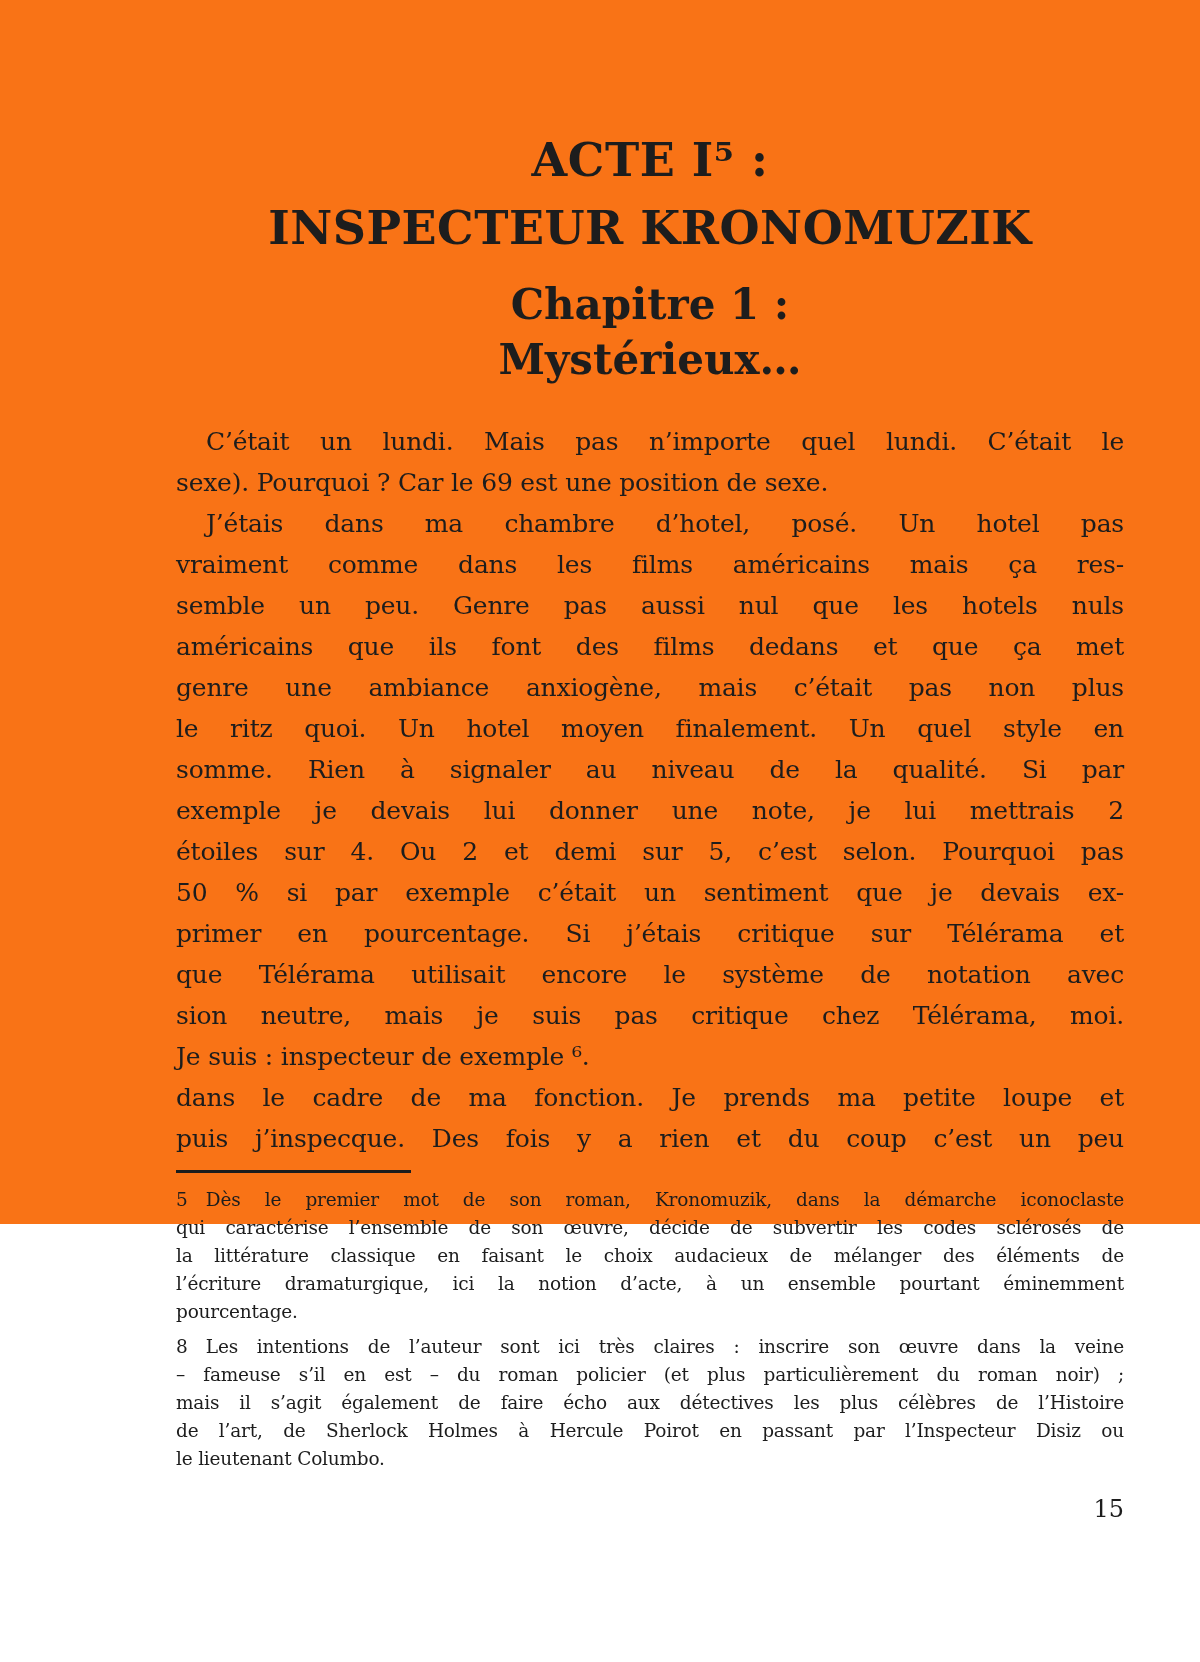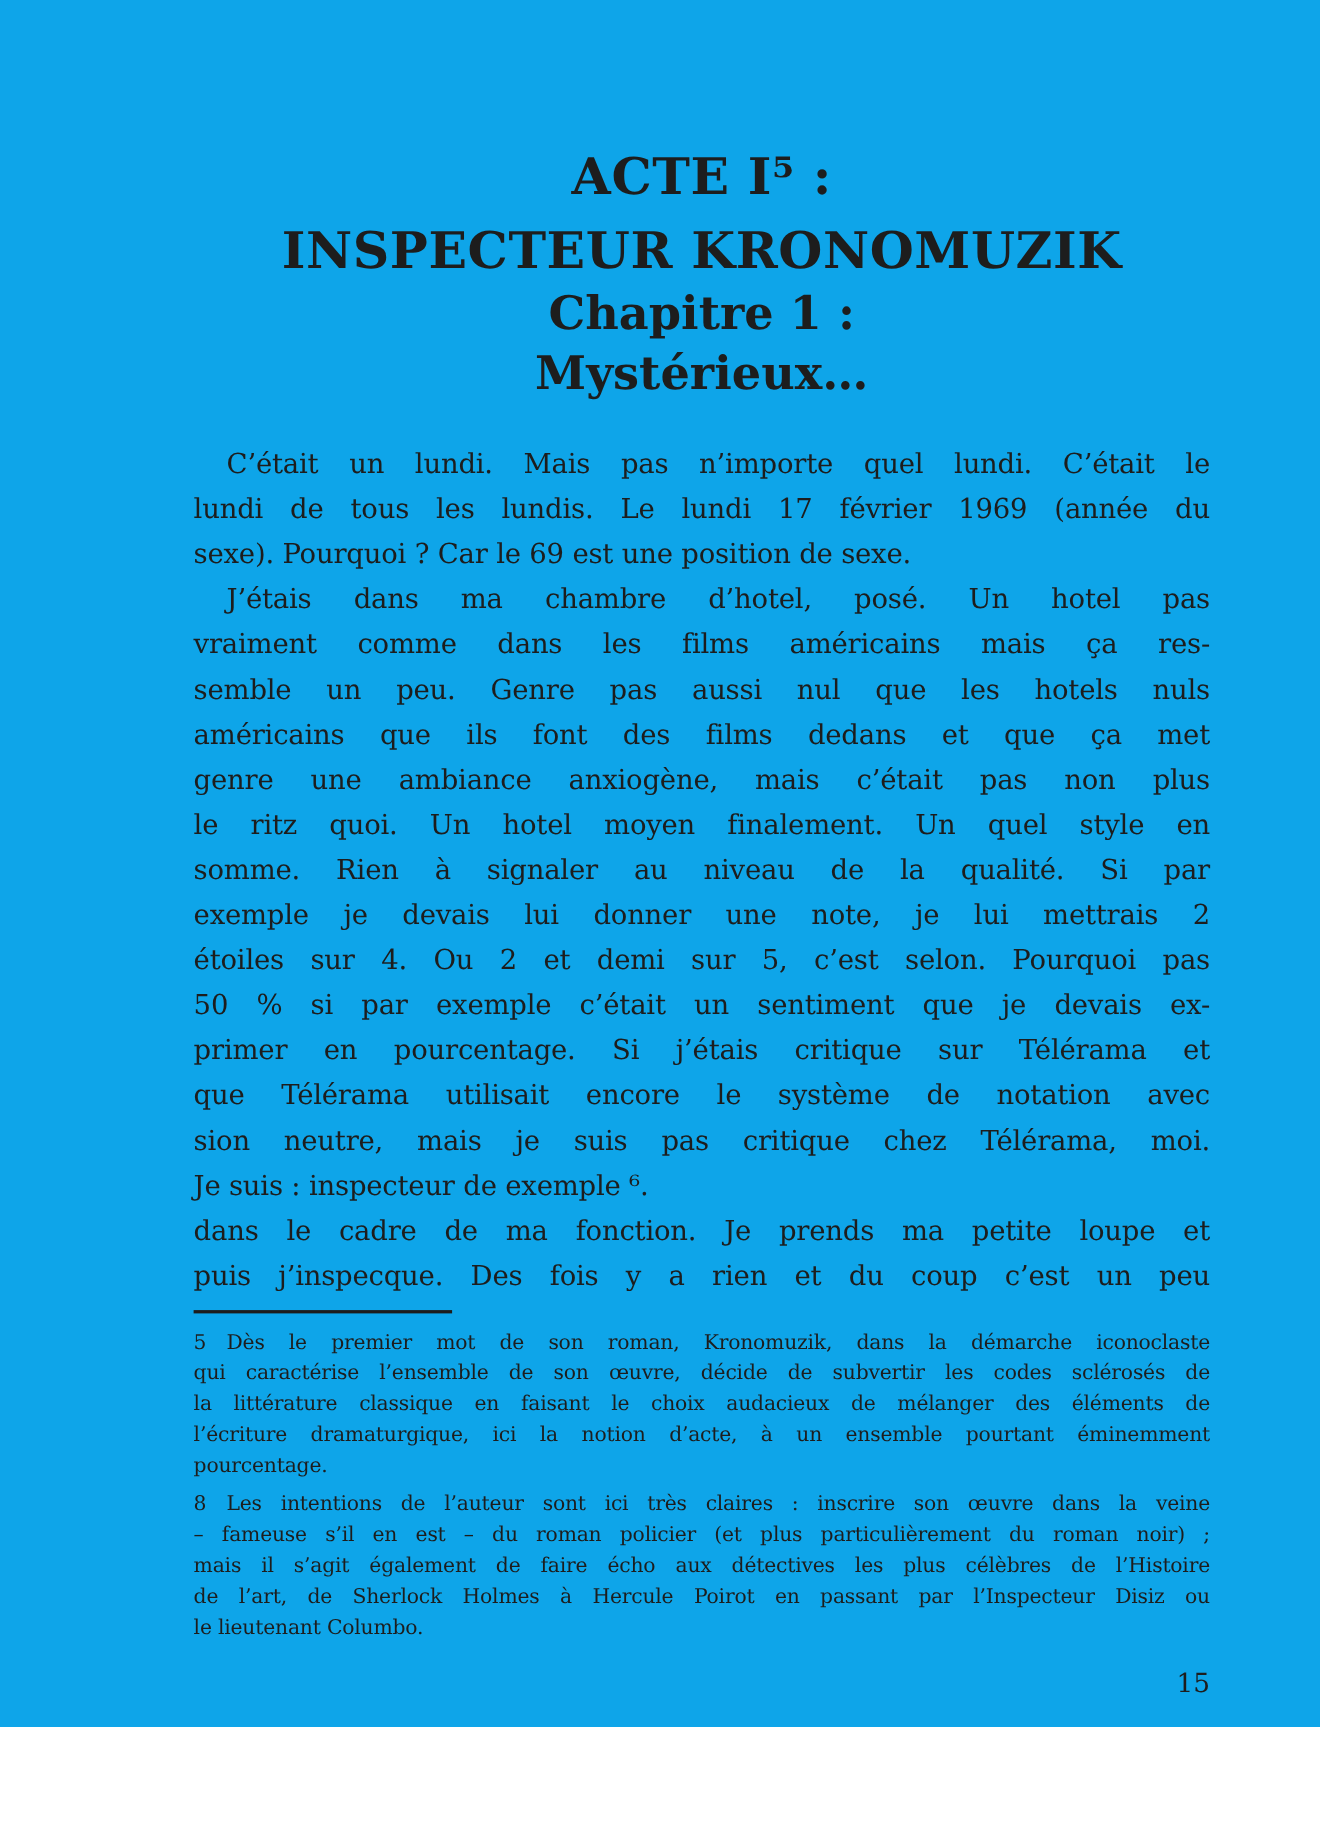--- a/index.html
+++ b/index.html
@@ -12,9 +12,9 @@
   }
   .sheet {
     box-sizing: border-box;
-    width: 1200px; height: 1570px;
-    padding: 134px 100px 0 176px;
-    background: #0ea5e9;
+    width: 1200px; height: 1224px;
+    padding: 134px 76px 0 176px;
+    background: #f97316;
   }
   .heading { text-align: center; }
   .t1 {

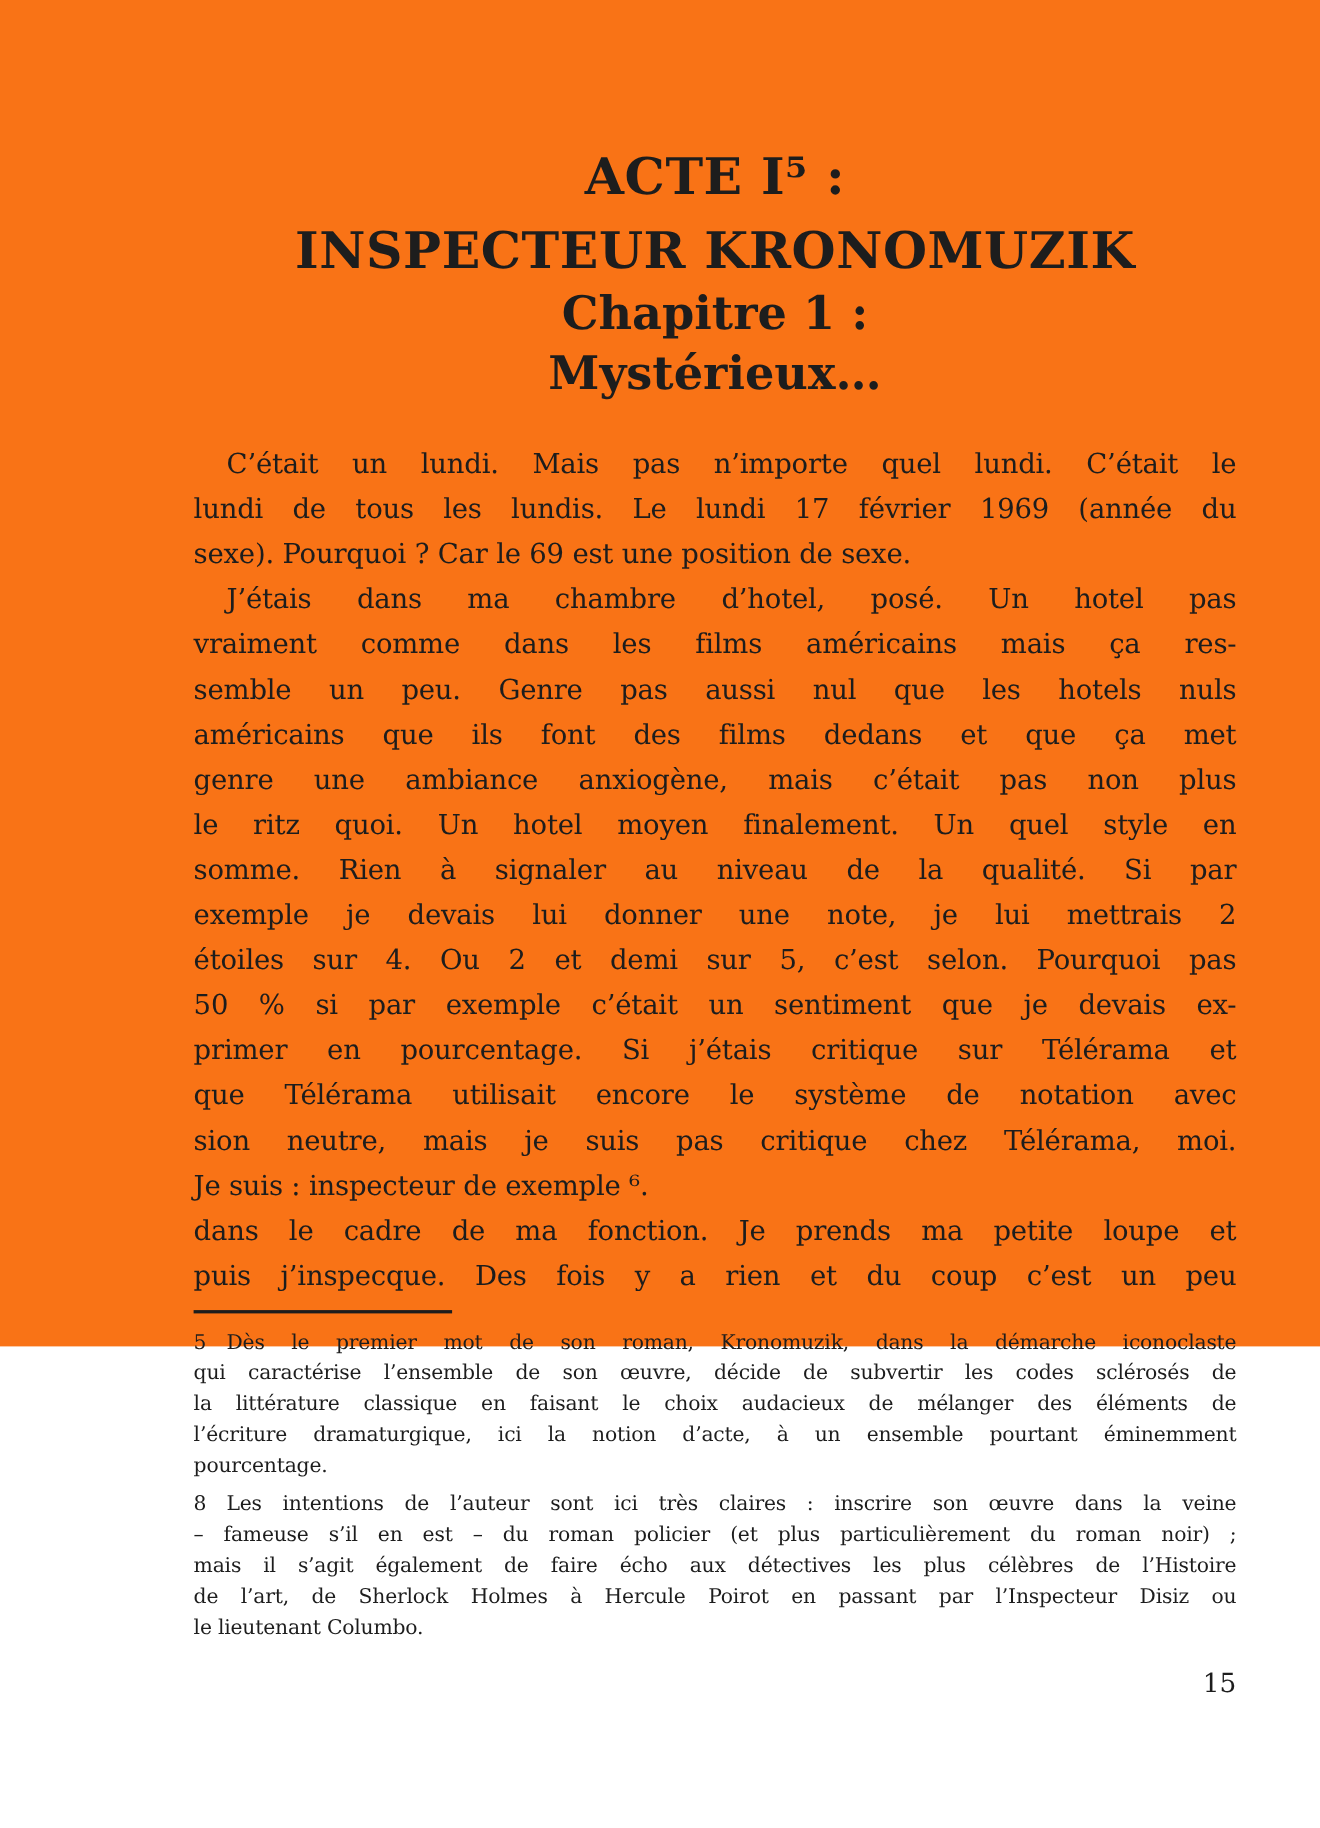--- a/index.html
+++ b/index.html
@@ -29,7 +29,7 @@
     font-size: 42px;
     line-height: 46px;
   }
-  .t2a { margin-top: 8px; }
+  .t2a { margin-top: 28px; }
   .t2b { margin-top: 9px; }
 
   .body-block {

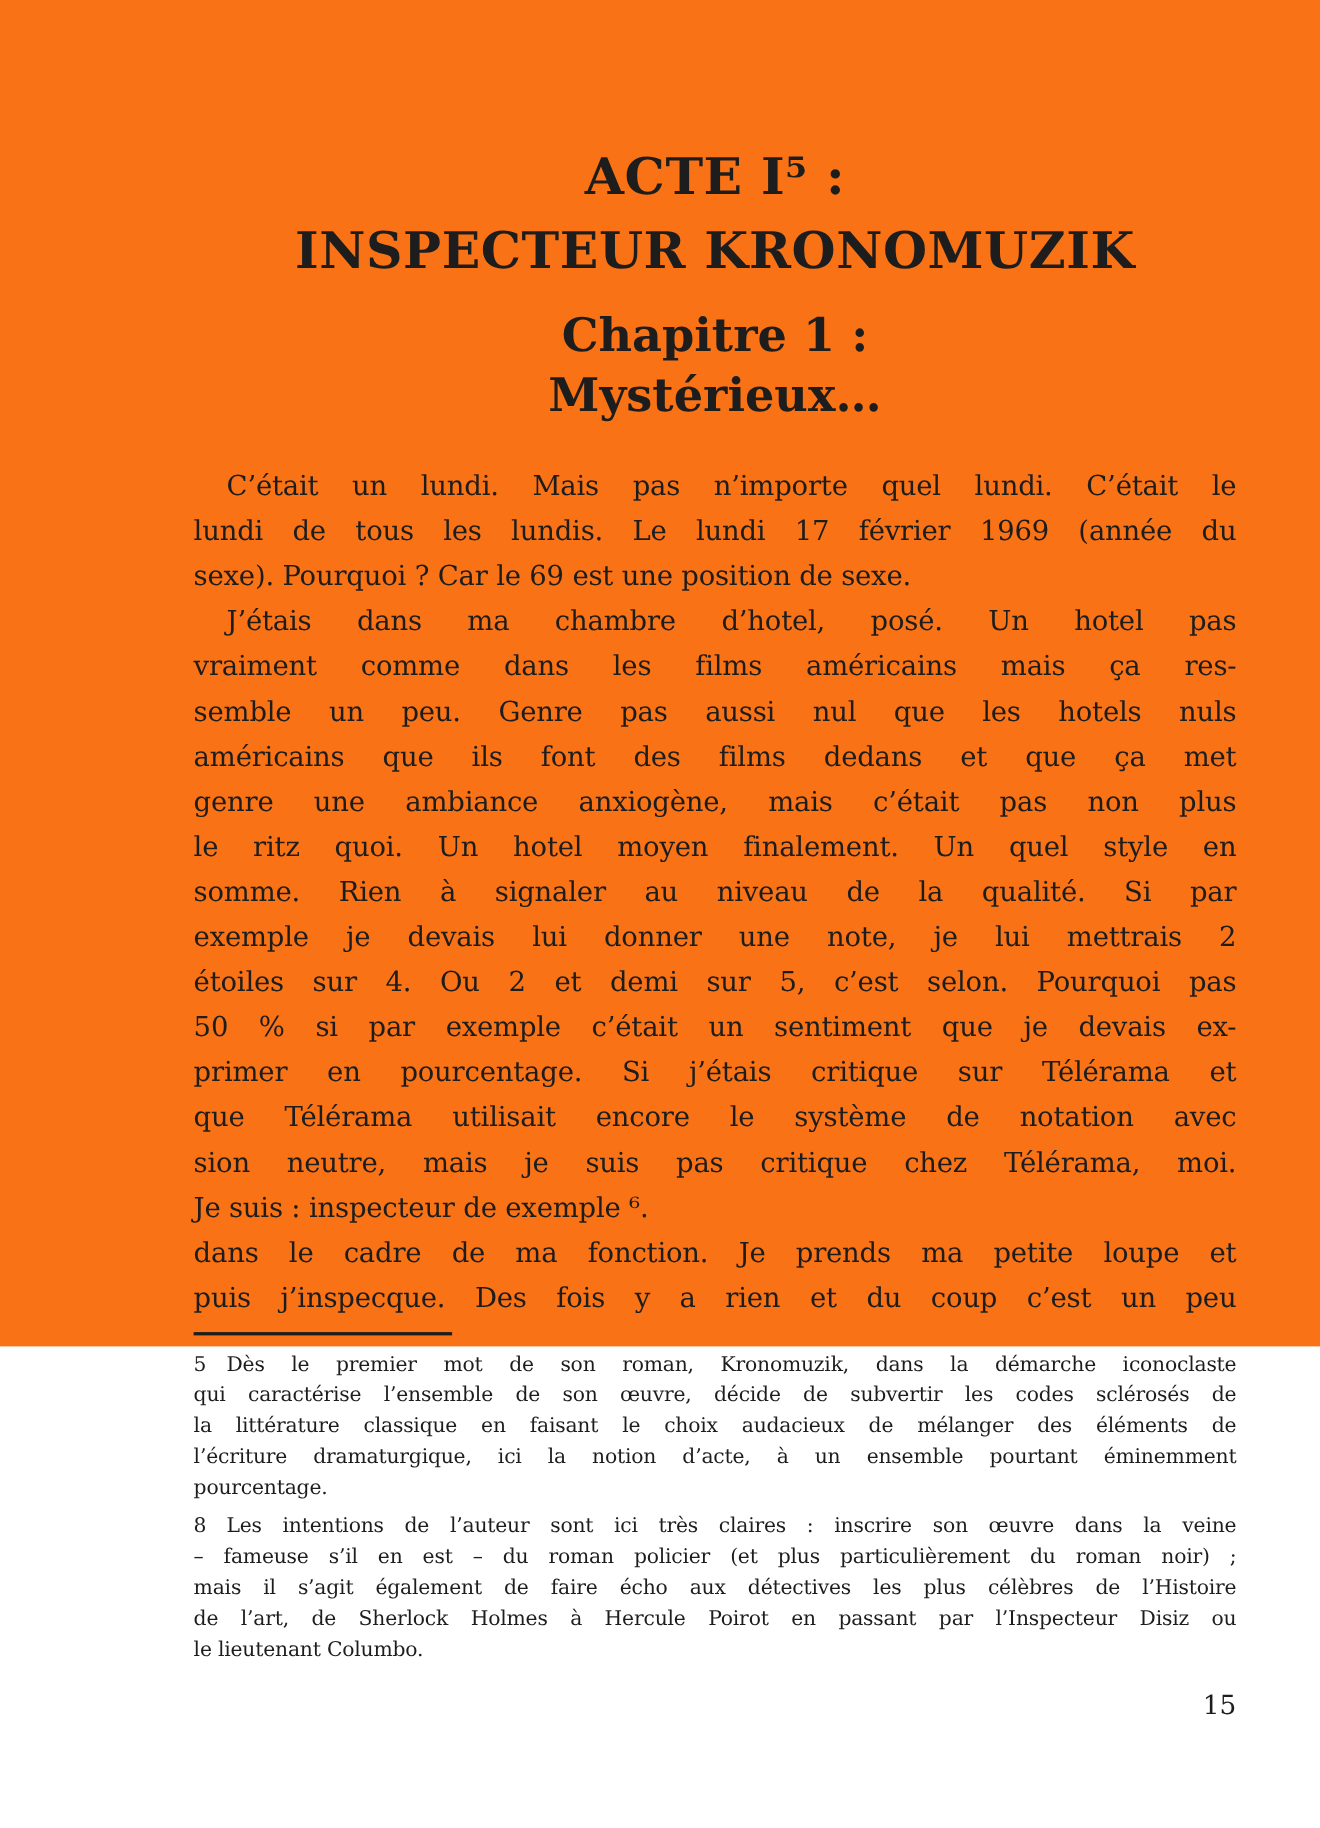--- a/index.html
+++ b/index.html
@@ -80,7 +80,6 @@
   <div class="body-block">
       <div>
         <div class="line indent">C’était un lundi. Mais pas n’importe quel lundi. C’était le</div>
-        <div class="line">lundi de tous les lundis. Le lundi 17 février 1969 (année du</div>
         <div class="line last">sexe). Pourquoi ? Car le 69 est une position de sexe.</div>
       </div>
       <div>

